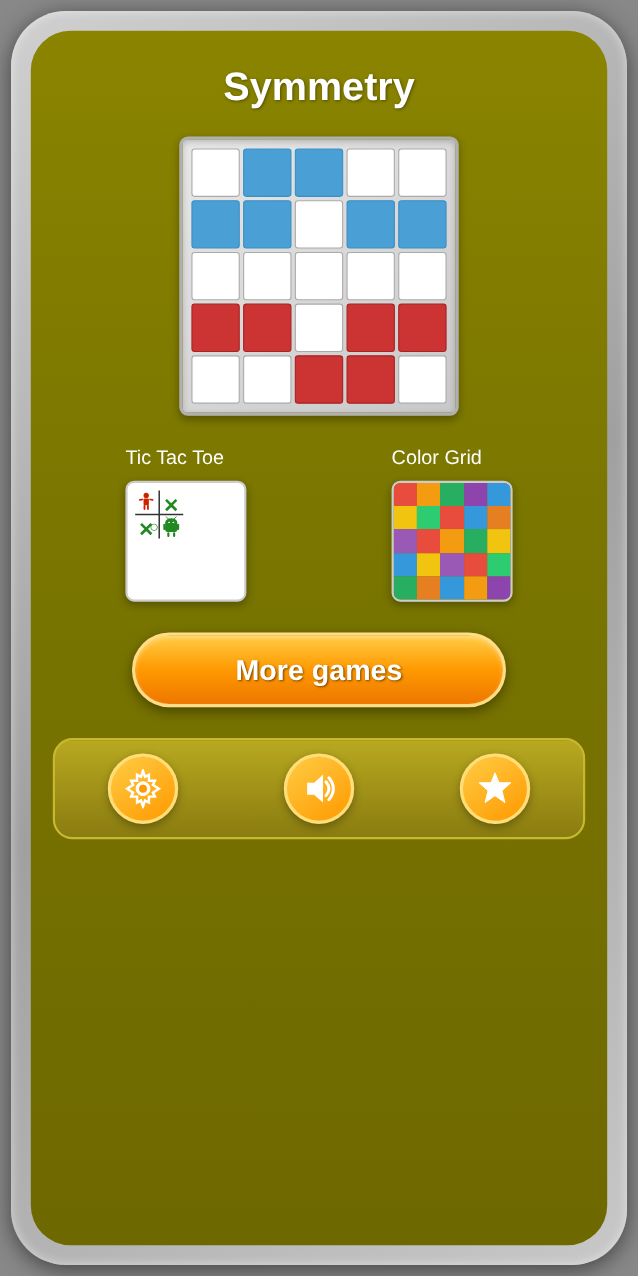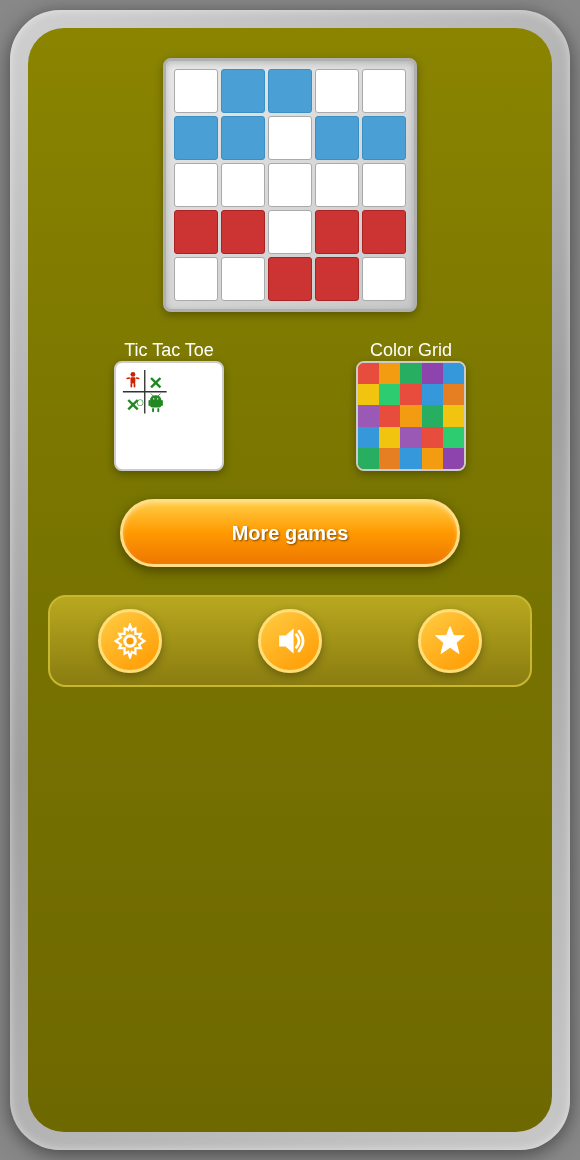--- a/index.html
+++ b/index.html
@@ -196,6 +196,7 @@
 <div class="phone-shell">
   <div class="phone-inner">
 
+    <div class="app-title">Symmetry</div>
 
     <div class="grid-container">
       <div class="grid" id="symmetry-grid">

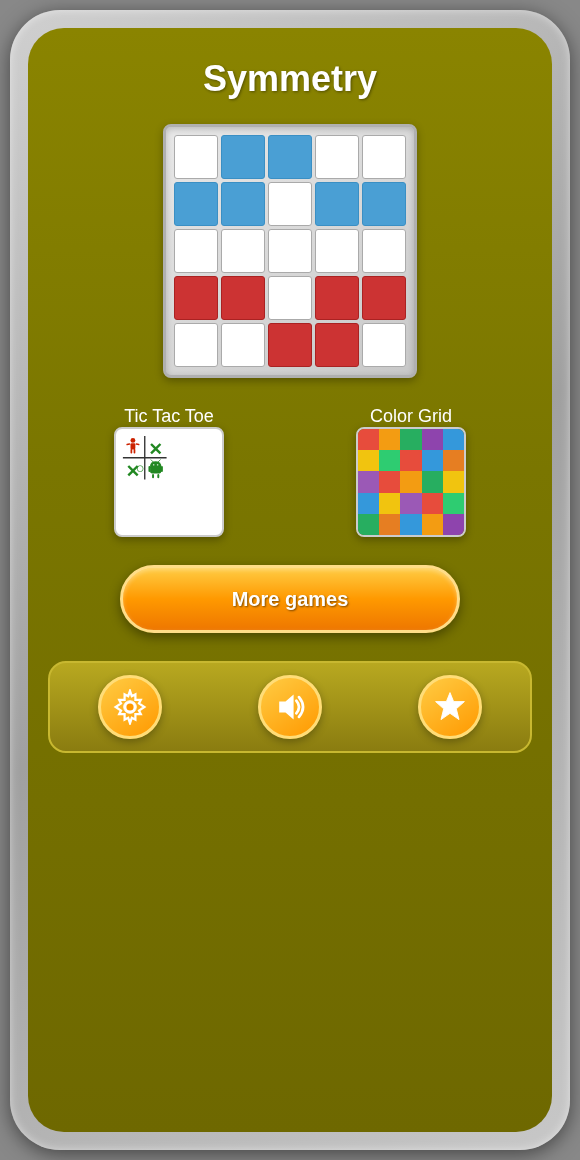--- a/index.html
+++ b/index.html
@@ -83,7 +83,8 @@
     .game-item {
       display: flex;
       flex-direction: column;
-      align-items: center;
+      align-items: flex-start;
+      gap: 10px;
     }
 
     .game-label {

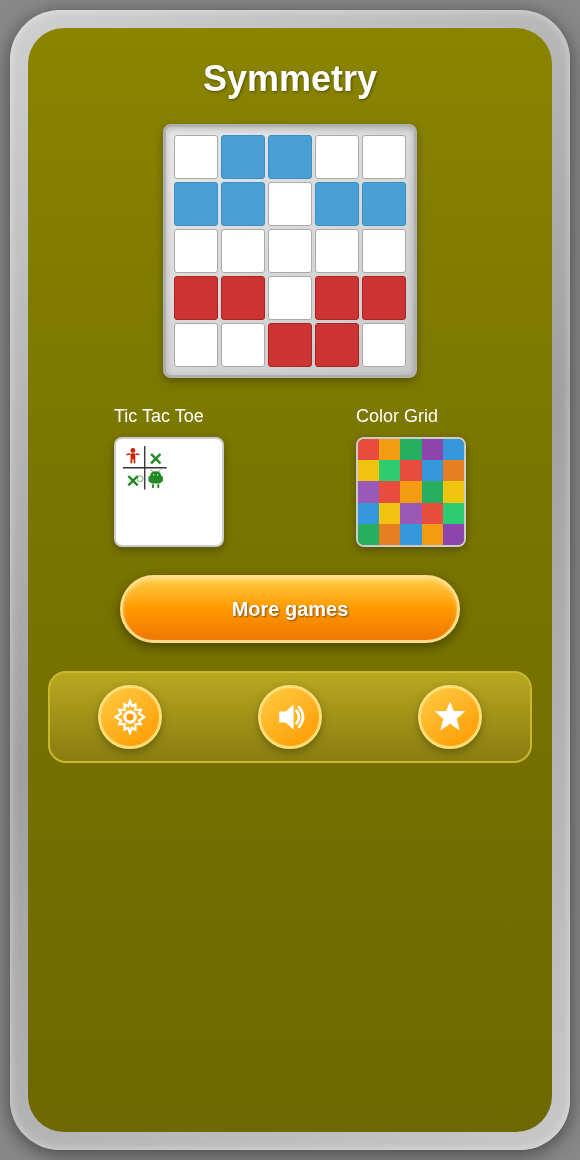--- a/index.html
+++ b/index.html
@@ -154,7 +154,7 @@
       border: 3px solid #ffdd88;
       box-shadow: 0 4px 12px rgba(0,0,0,0.4), inset 0 2px 4px rgba(255,255,255,0.3);
       color: white;
-      font-size: 20px;
+      font-size: 26px;
       font-weight: bold;
       cursor: pointer;
       margin-bottom: 28px;

